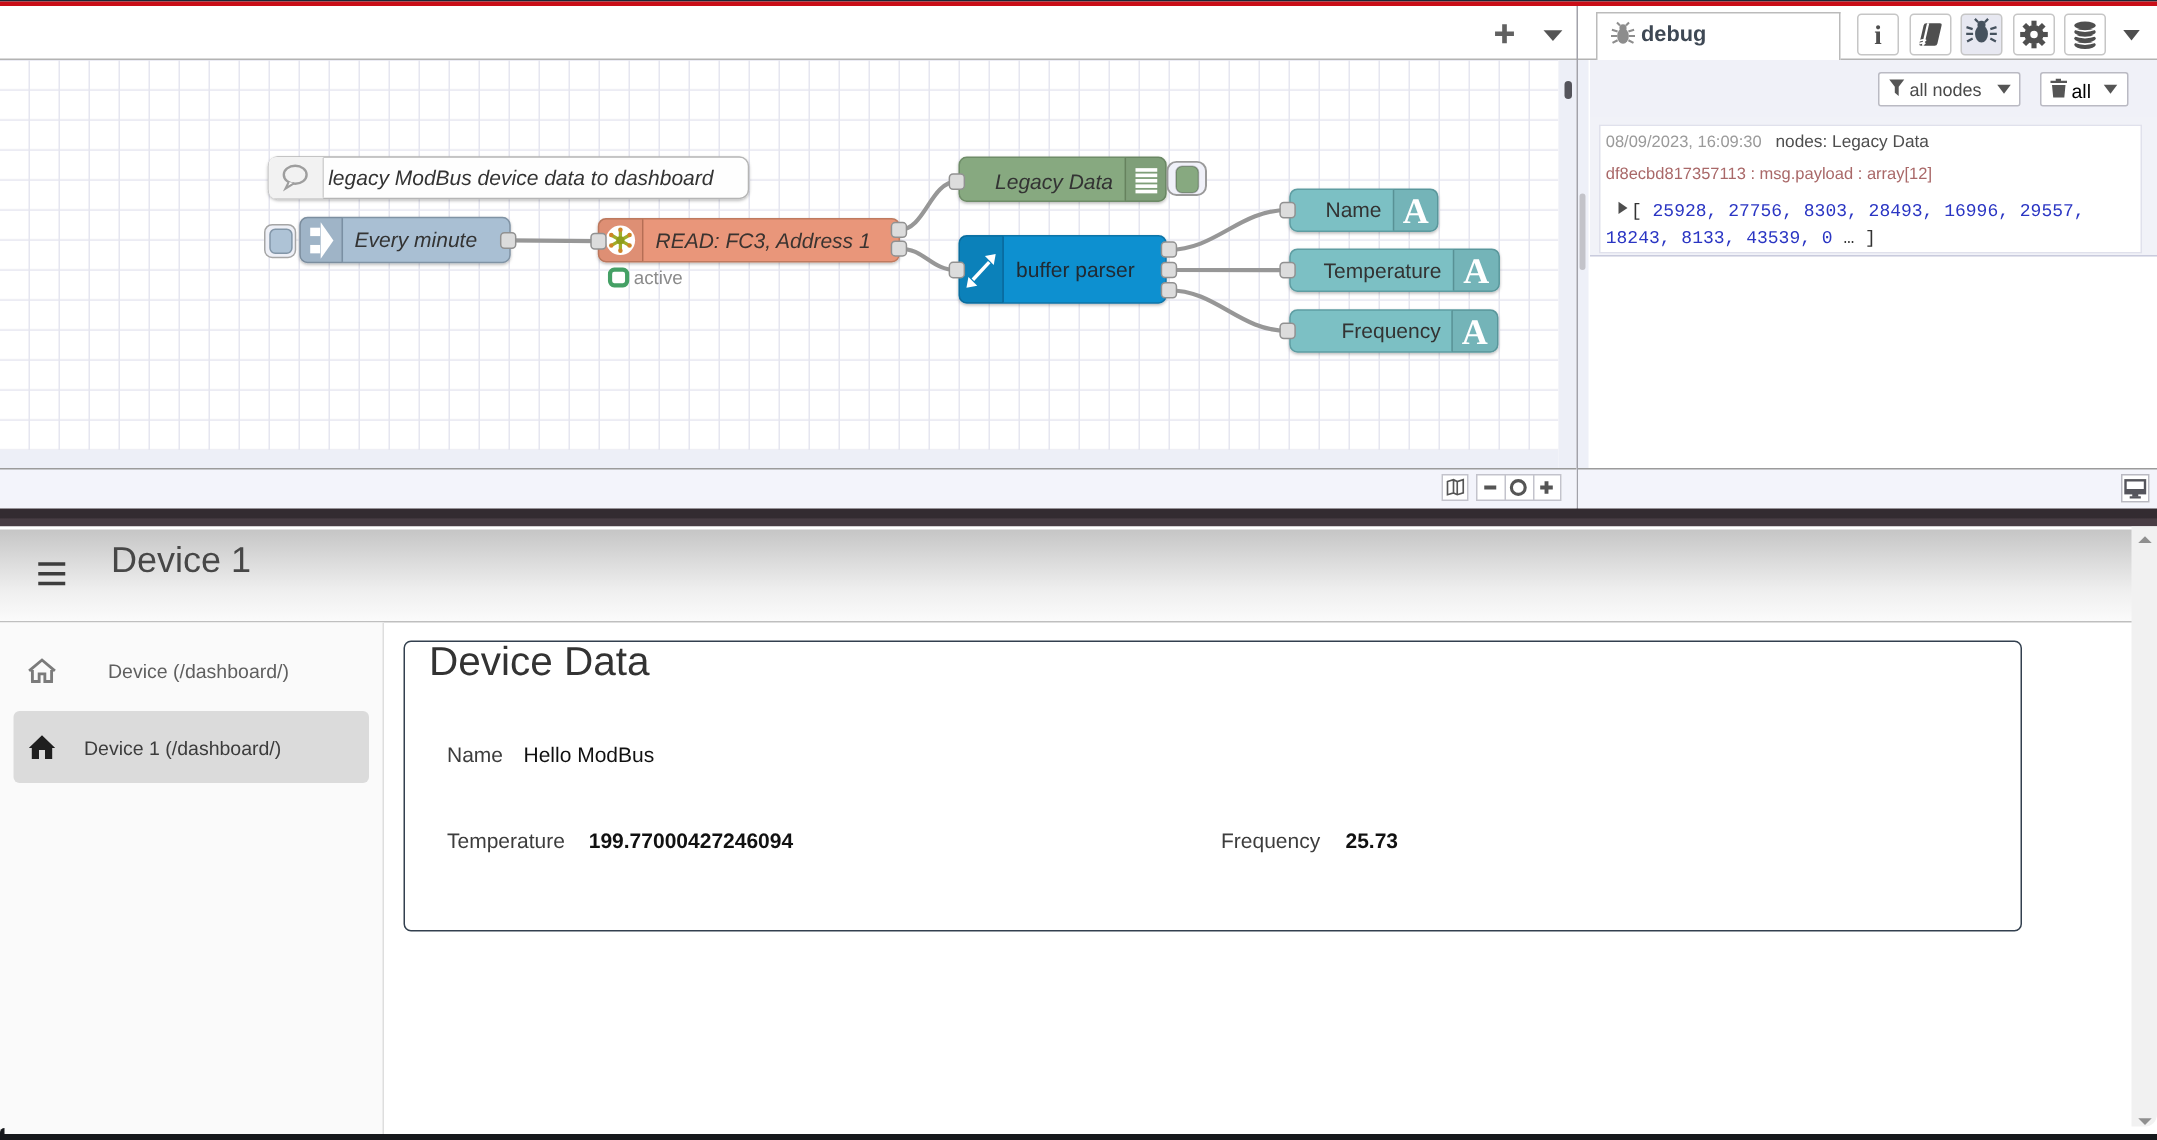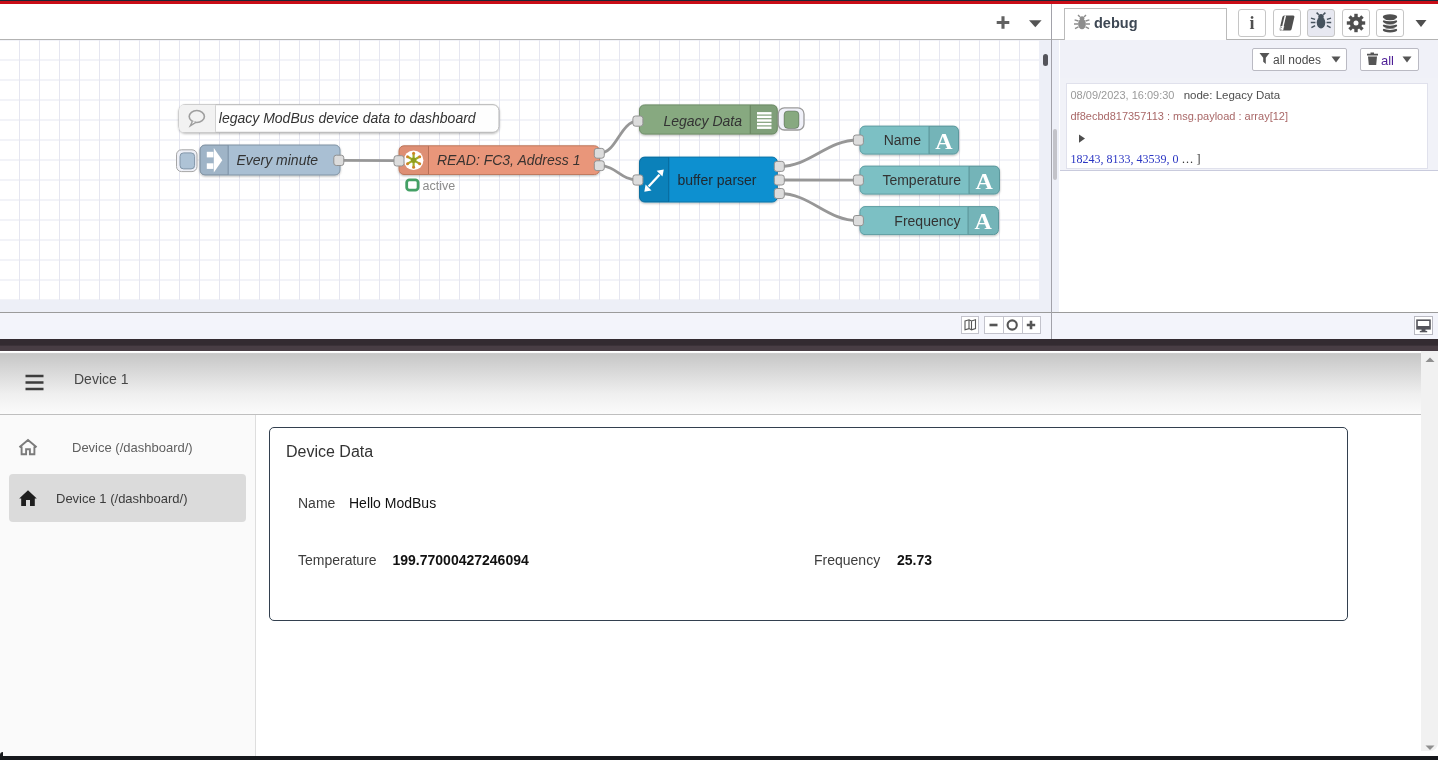--- a/index.html
+++ b/index.html
@@ -141,7 +141,7 @@
 <svg class="a" style="left:1365.5px;top:52px" width="13" height="14" viewBox="0 0 13 14">
       <path d="M4.5 0.5 H8 V1.8 H12 V3.4 H1 V1.8 H4.5 Z M2 4.6 H11 L10.2 13 H2.8 Z" fill="#555"></path>
     </svg>
-<div class="a" style="left:1381px;top:52.5px;font-size:13px;color:#4c1d95">all</div>
+<div class="a" style="left:1381px;top:52.5px;font-size:13px;color:#000000">all</div>
 <svg class="a" style="left:1400.5px;top:55px" width="12" height="9" viewBox="0 0 12 9">
       <path d="M1.5 1.5 H10.5 L6 7.5 Z" fill="#555"></path>
     </svg>

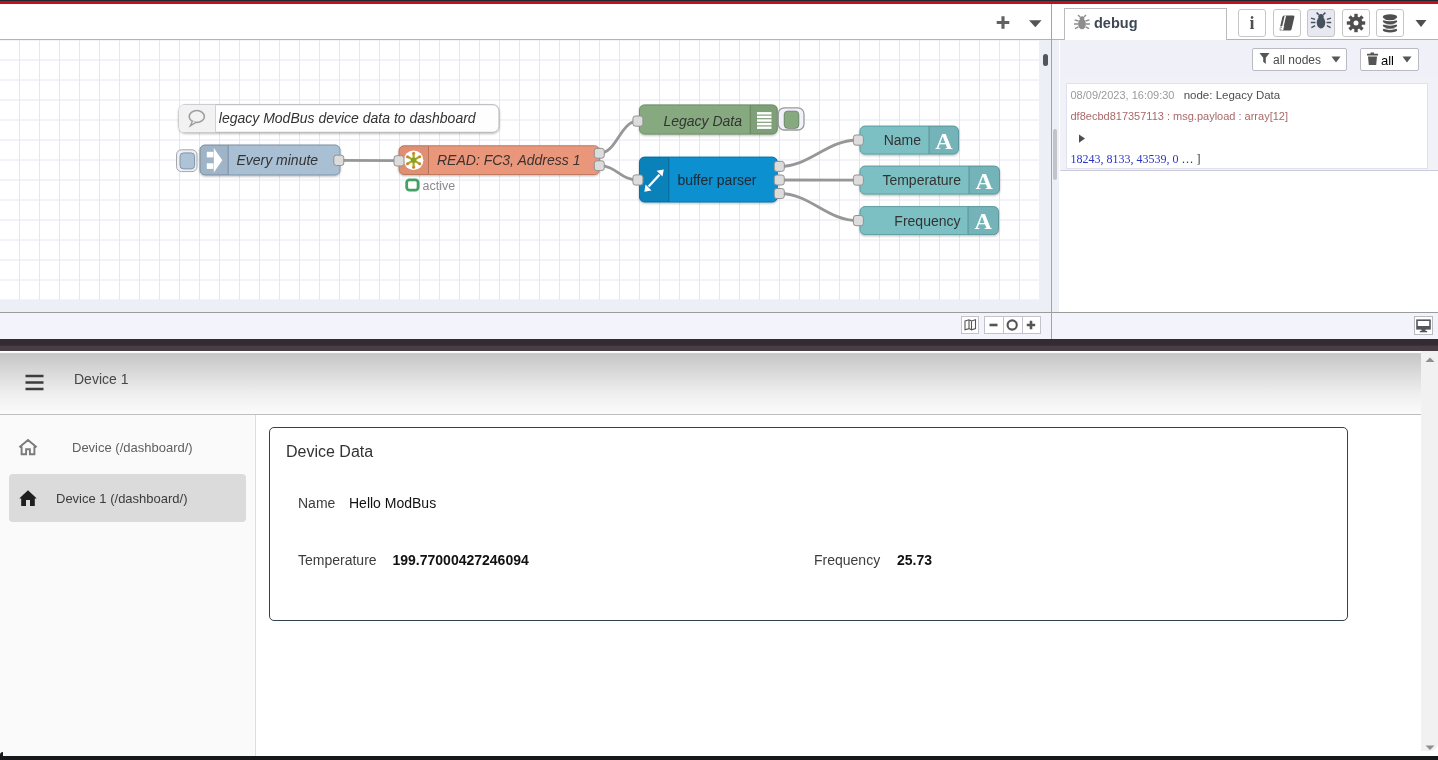--- a/index.html
+++ b/index.html
@@ -149,7 +149,7 @@
 <div class="a" style="left:1059.5px;top:78px;width:378.5px;height:234.2px;background:#fff"></div>
 <div class="a" style="left:1059.5px;top:78px;width:378.5px;height:92.5px;background:#f1f2f8;border-bottom:1px solid #c9cbdd;box-sizing:border-box"></div>
 <div class="a" style="left:1066px;top:82.8px;width:362px;height:86.4px;background:#fff;border:1px solid #e0e1ec;box-sizing:border-box"></div>
-<div class="a" style="left:1070.5px;top:88.5px;font-size:11px;color:#9a9a9a">08/09/2023, 16:09:30&nbsp;&nbsp;&nbsp;<span style="font-size:11.5px;color:#4e4e4e">node: Legacy Data</span></div>
+<div class="a" style="left:1070.5px;top:88.5px;font-size:11px;color:#9a9a9a">08/09/2023, 16:09:30&nbsp;&nbsp;&nbsp;<span style="font-size:11.5px;color:#4e4e4e">nodes: Legacy Data</span></div>
 <div class="a" style="left:1070.5px;top:109.5px;font-size:11px;color:#a96868">df8ecbd817357113 : msg.payload : array[12]</div>
 <svg class="a" style="left:1077.5px;top:133.5px" width="8" height="10" viewBox="0 0 8 10">
       <path d="M1 0.5 L7 4.6 L1 8.7 Z" fill="#4e4e4e"></path>

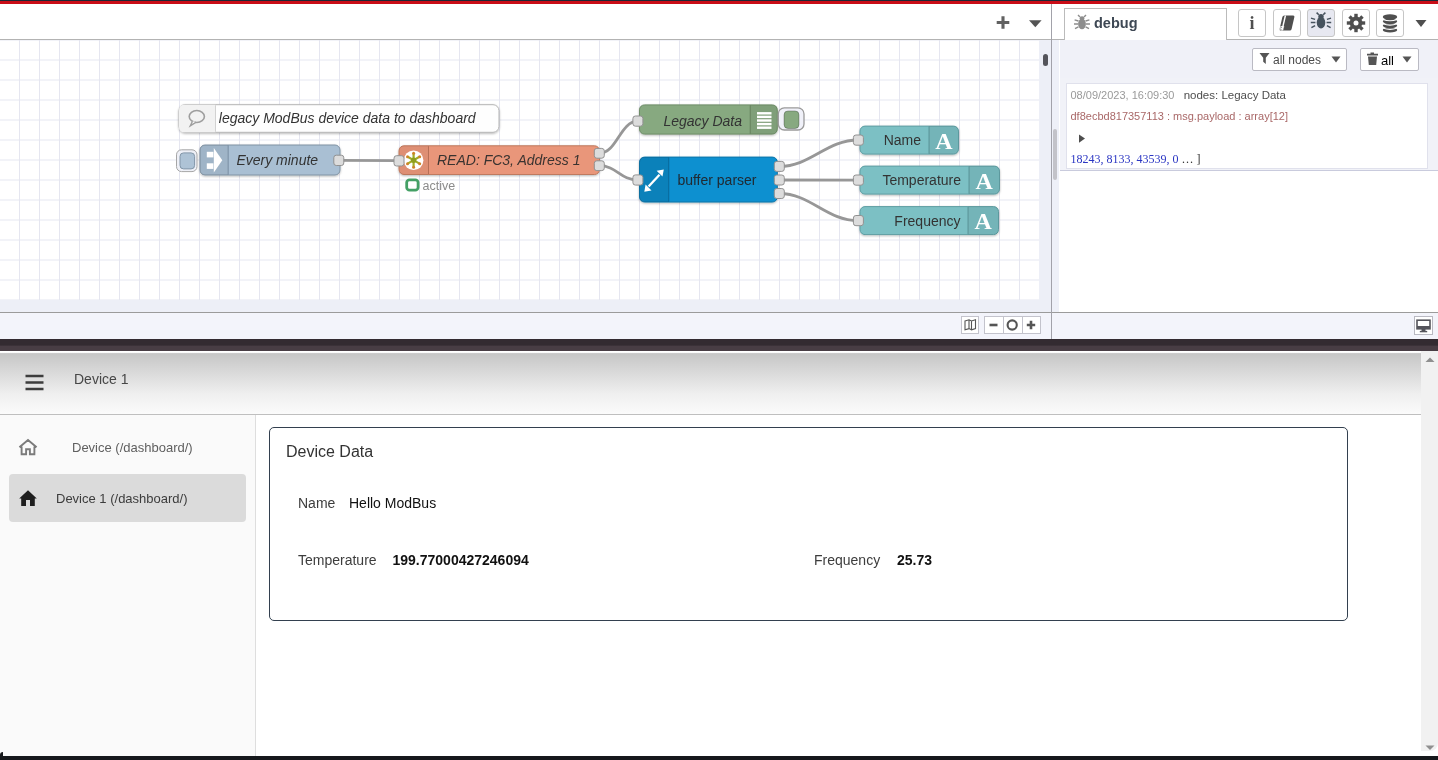--- a/index.html
+++ b/index.html
@@ -154,6 +154,7 @@
 <svg class="a" style="left:1077.5px;top:133.5px" width="8" height="10" viewBox="0 0 8 10">
       <path d="M1 0.5 L7 4.6 L1 8.7 Z" fill="#4e4e4e"></path>
     </svg>
+<div class="a" style="left:1087.3px;top:131.8px;width:345px;font-family:'Liberation Mono',monospace;font-size:12px;line-height:18.3px;color:#2a35c3;text-indent:0"><span style="color:#333">[</span> 25928, 27756, 8303, 28493, 16996, 29557,</div>
 <div class="a" style="left:1070.5px;top:150.1px;font-family:Liberation Serif, serif;font-size:12px;line-height:18.3px;color:#2a35c3">18243, 8133, 43539, 0 <span style="color:#333">… ]</span></div>
 
 <svg class="a" style="left:0;top:39.5px" width="1039" height="260" viewBox="0 39.5 1039 260">

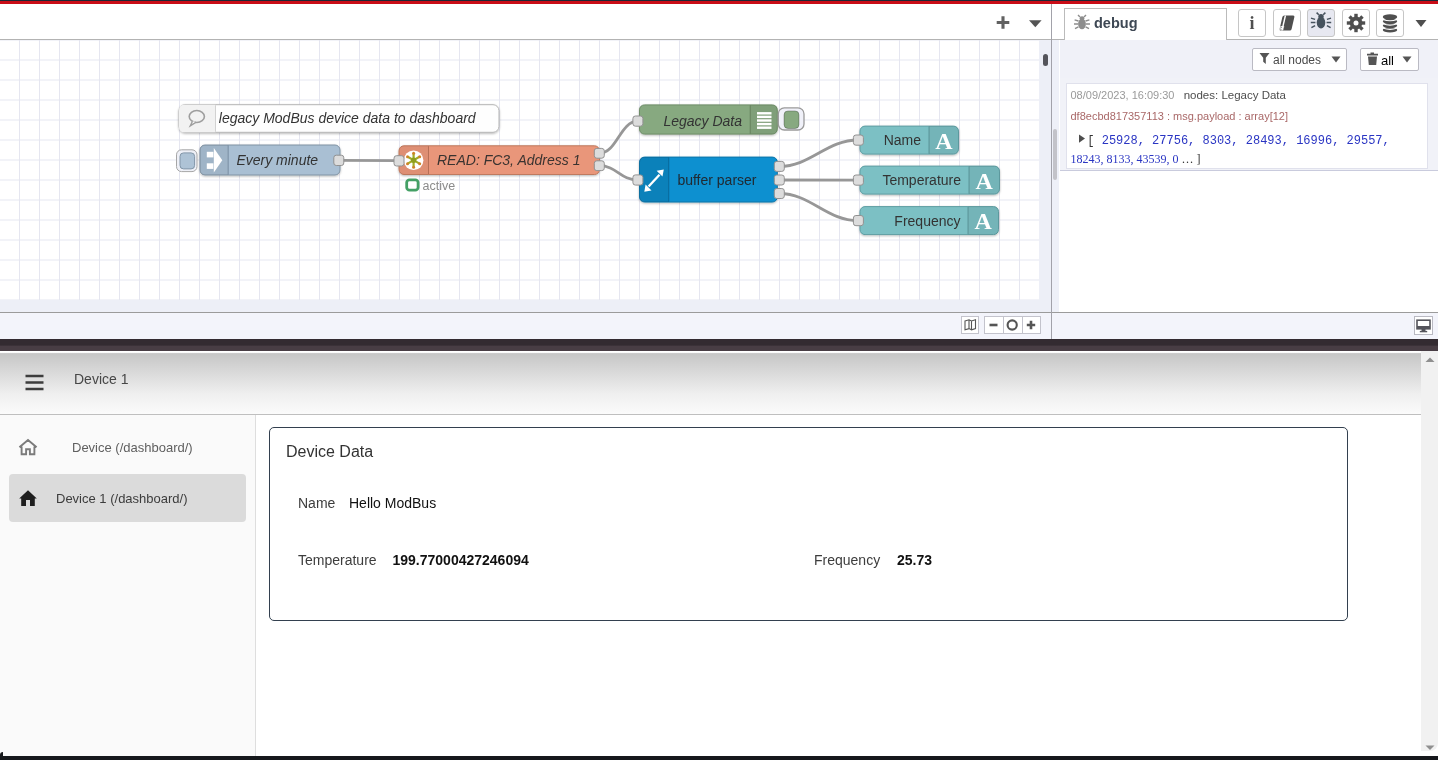--- a/index.html
+++ b/index.html
@@ -155,7 +155,7 @@
       <path d="M1 0.5 L7 4.6 L1 8.7 Z" fill="#4e4e4e"></path>
     </svg>
 <div class="a" style="left:1087.3px;top:131.8px;width:345px;font-family:'Liberation Mono',monospace;font-size:12px;line-height:18.3px;color:#2a35c3;text-indent:0"><span style="color:#333">[</span> 25928, 27756, 8303, 28493, 16996, 29557,</div>
-<div class="a" style="left:1070.5px;top:150.1px;font-family:Liberation Serif, serif;font-size:12px;line-height:18.3px;color:#2a35c3">18243, 8133, 43539, 0 <span style="color:#333">… ]</span></div>
+<div class="a" style="left:1070.5px;top:150.1px;font-family:Liberation Mono, monospace;font-size:12px;line-height:18.3px;color:#2a35c3">18243, 8133, 43539, 0 <span style="color:#333">… ]</span></div>
 
 <svg class="a" style="left:0;top:39.5px" width="1039" height="260" viewBox="0 39.5 1039 260">
 <defs>

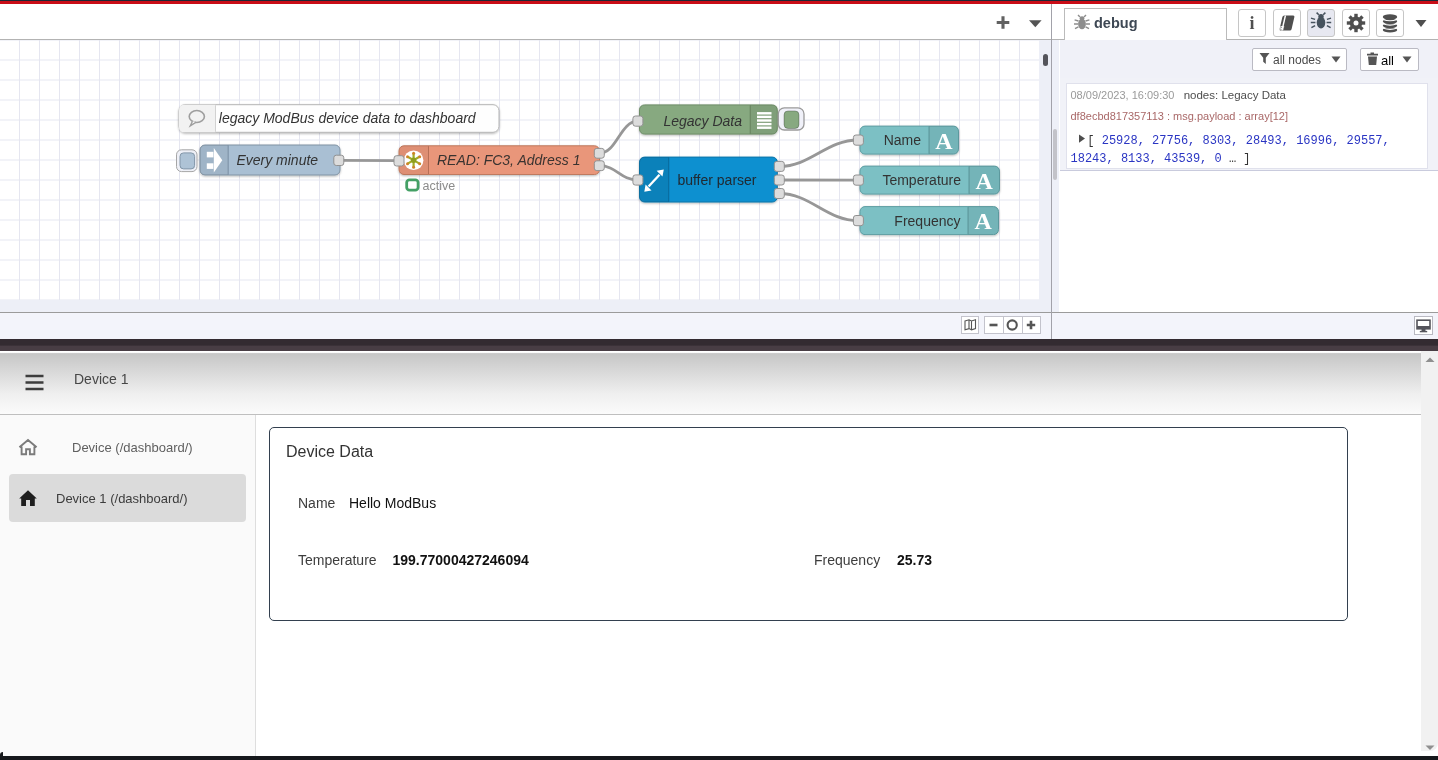--- a/index.html
+++ b/index.html
@@ -290,7 +290,7 @@
 <svg class="a" style="left:25px;top:373.5px" width="19" height="17" viewBox="0 0 19 17">
 <path d="M0.5 2 H18.5 M0.5 8.5 H18.5 M0.5 15 H18.5" stroke="#3d3d3d" stroke-width="2.4"></path>
 </svg>
-<div class="a" style="left:74px;top:371px;font-size:14px;color:#474747">Device 1</div>
+<div class="a" style="left:74px;top:360px;font-size:24px;color:#474747">Device 1</div>
 
 <div class="a" style="left:0;top:415px;width:255px;height:340.7px;background:#fafafa;border-right:1.2px solid #dedede"></div>
 <div class="a" style="left:9px;top:474.4px;width:237.4px;height:47.8px;background:#dbdbdb;border-radius:4px"></div>

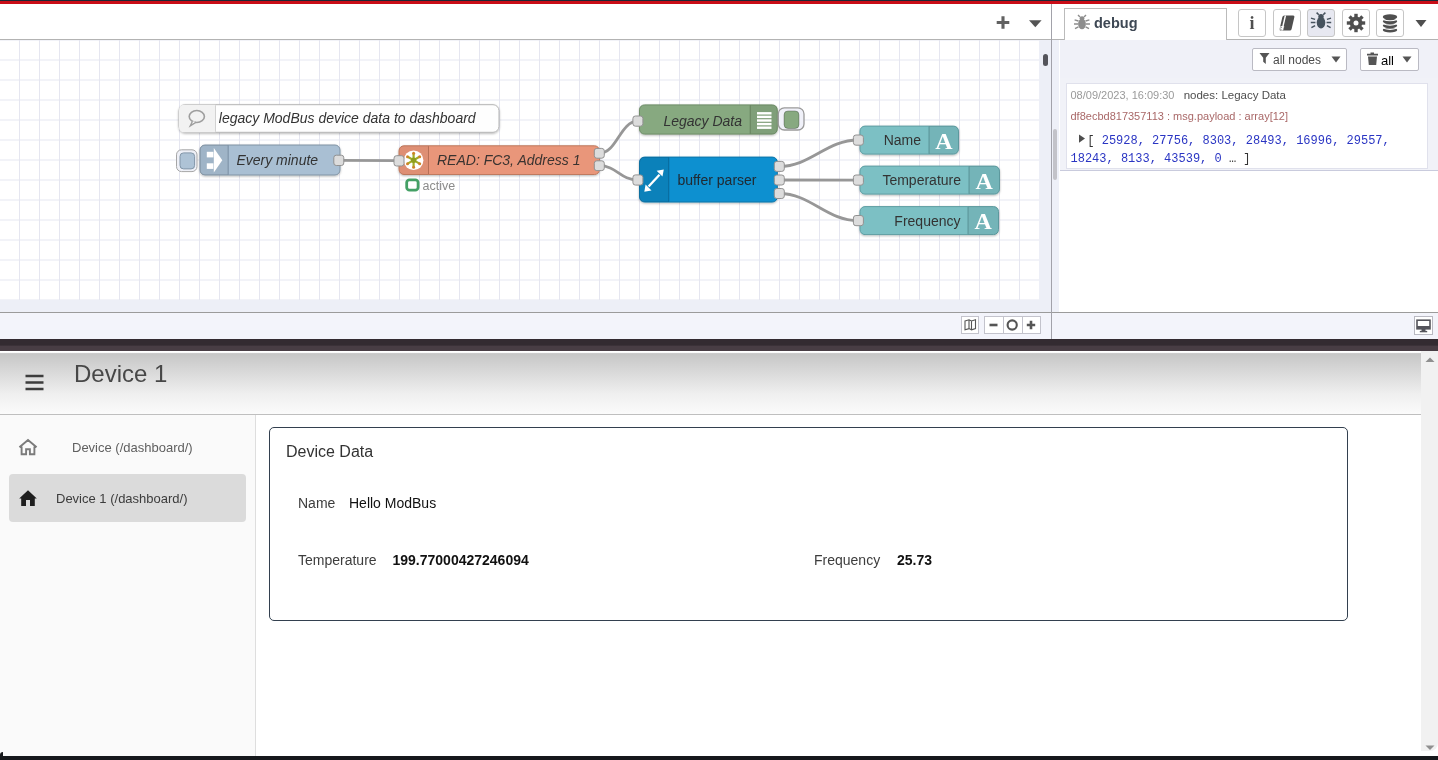--- a/index.html
+++ b/index.html
@@ -304,7 +304,7 @@
 <div class="a" style="left:56px;top:491px;font-size:13px;color:#3c3c3c">Device 1 (/dashboard/)</div>
 
 <div class="a" style="left:268.5px;top:427px;width:1079px;height:193.5px;background:#fff;border:1.3px solid #33404f;border-radius:5px;box-sizing:border-box"></div>
-<div class="a" style="left:286px;top:443px;font-size:16px;color:#333">Device Data</div>
+<div class="a" style="left:286px;top:426px;font-size:27px;color:#333">Device Data</div>
 <div class="a" style="left:298px;top:494.5px;font-size:14px;color:#3d3d3d">Name</div>
 <div class="a" style="left:349px;top:494.5px;font-size:14px;font-weight:400;color:#111">Hello ModBus</div>
 <div class="a" style="left:298px;top:552px;font-size:14px;color:#3d3d3d">Temperature</div>

